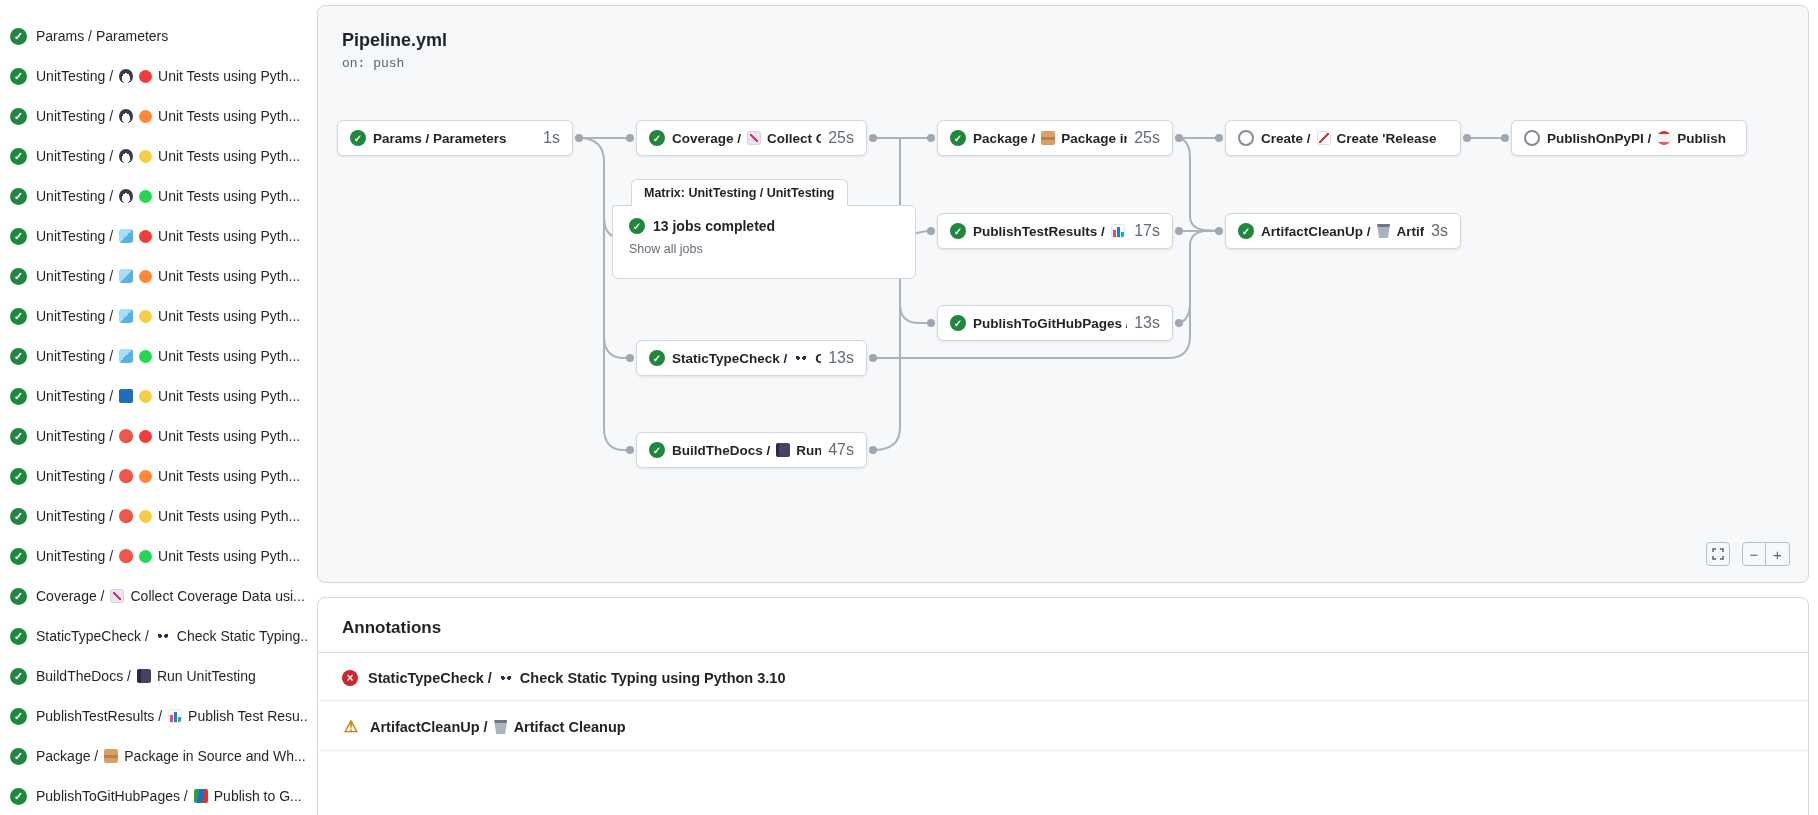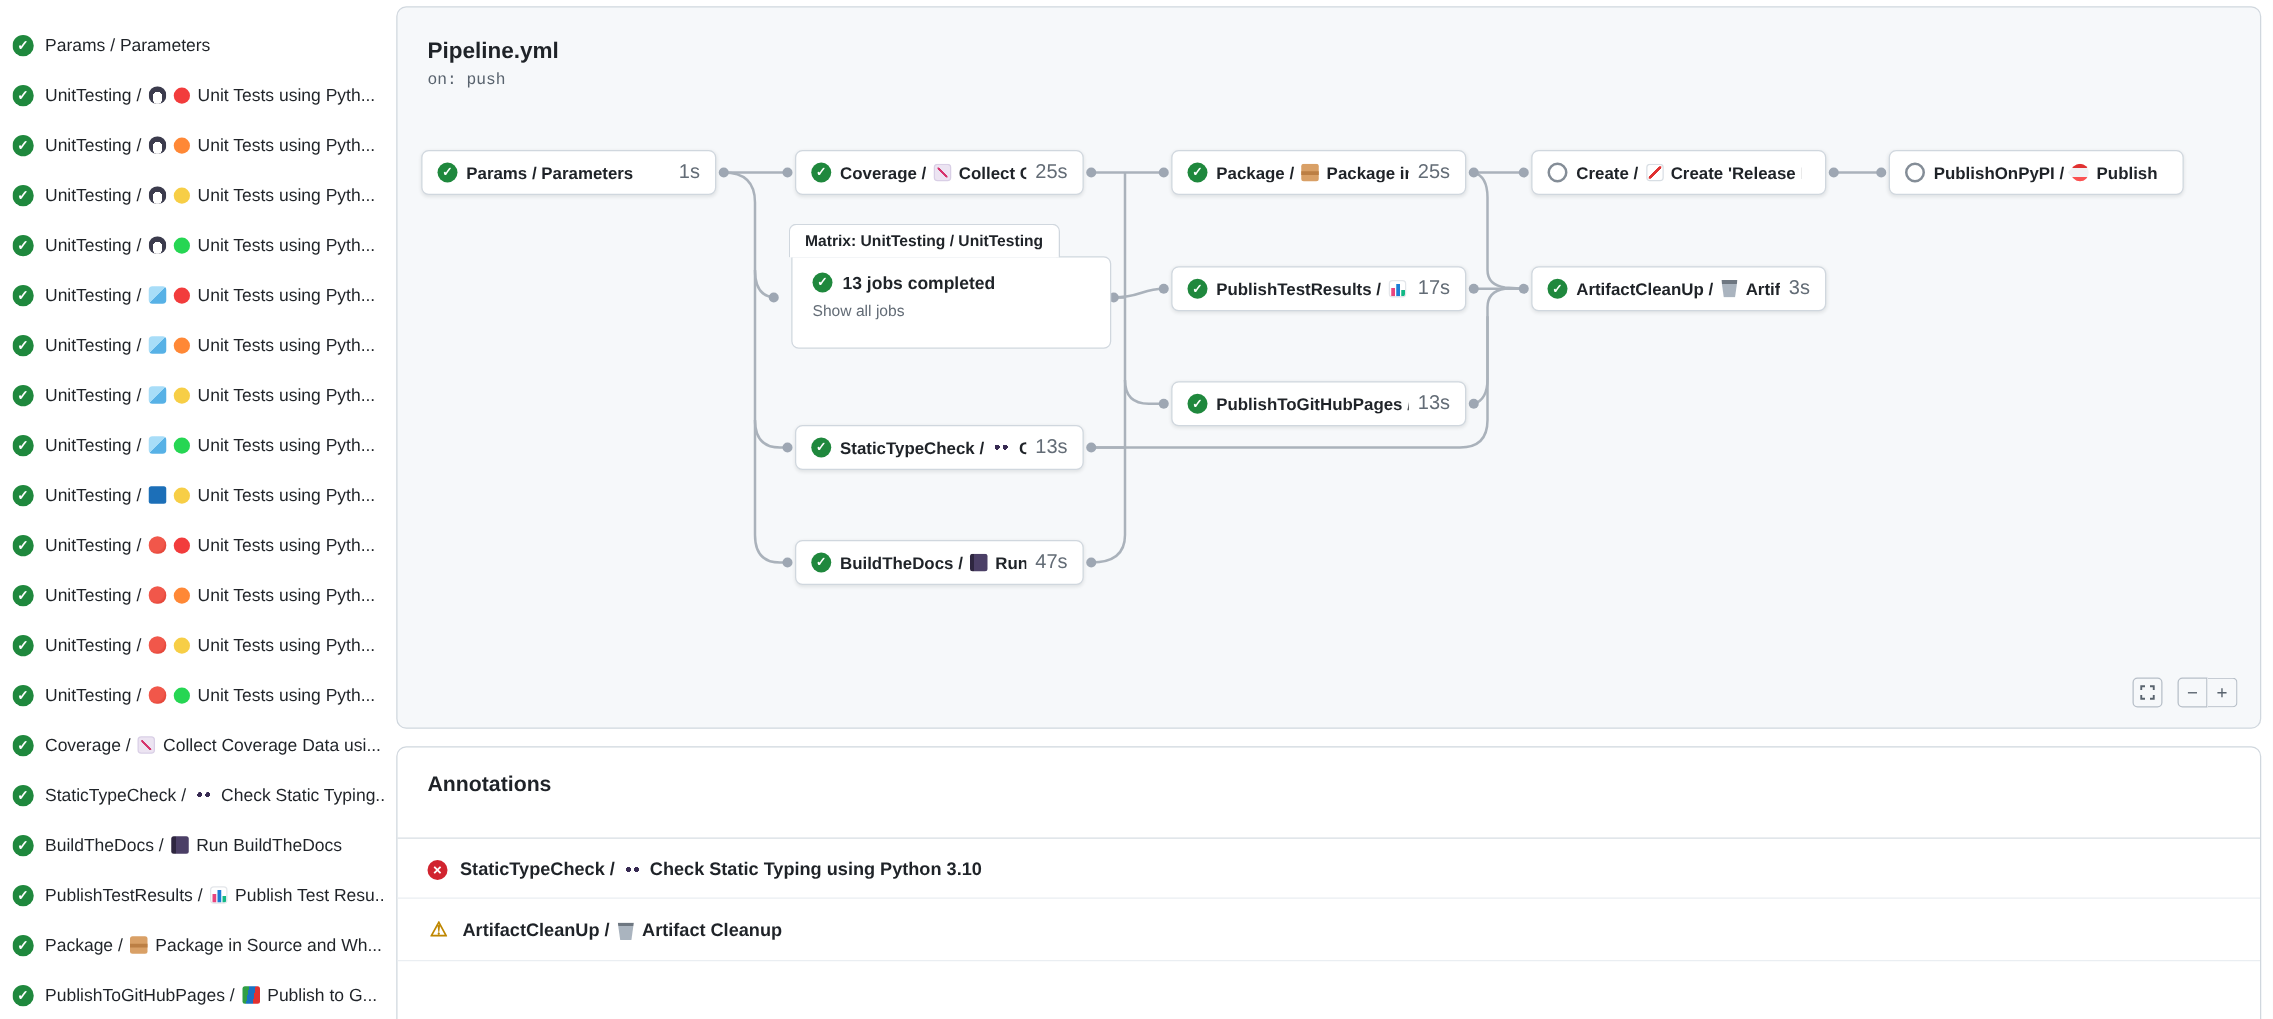--- a/index.html
+++ b/index.html
@@ -77,7 +77,7 @@
   .matrix-tab { position:absolute; left:313px; top:173px; height:27px; background:#fff;
     border:1px solid #d0d7de; border-bottom:none; border-radius:6px 6px 0 0; padding:6px 12px 0;
     font-size:12.5px; font-weight:600; z-index:2; }
-  .matrix-body { position:absolute; left:315px; top:199px; width:256px; height:74px; background:#fff;
+  .matrix-body { position:absolute; left:294px; top:199px; width:304px; height:74px; background:#fff;
     border:1px solid #d0d7de; border-radius:0 6px 6px 6px; padding:12px 16px; z-index:1; }
   .matrix-sum { display:flex; align-items:center; gap:8px; font-size:14px; font-weight:600; }
   .matrix-link { margin-top:8px; font-size:12.5px; color:#636c76; cursor:pointer; }

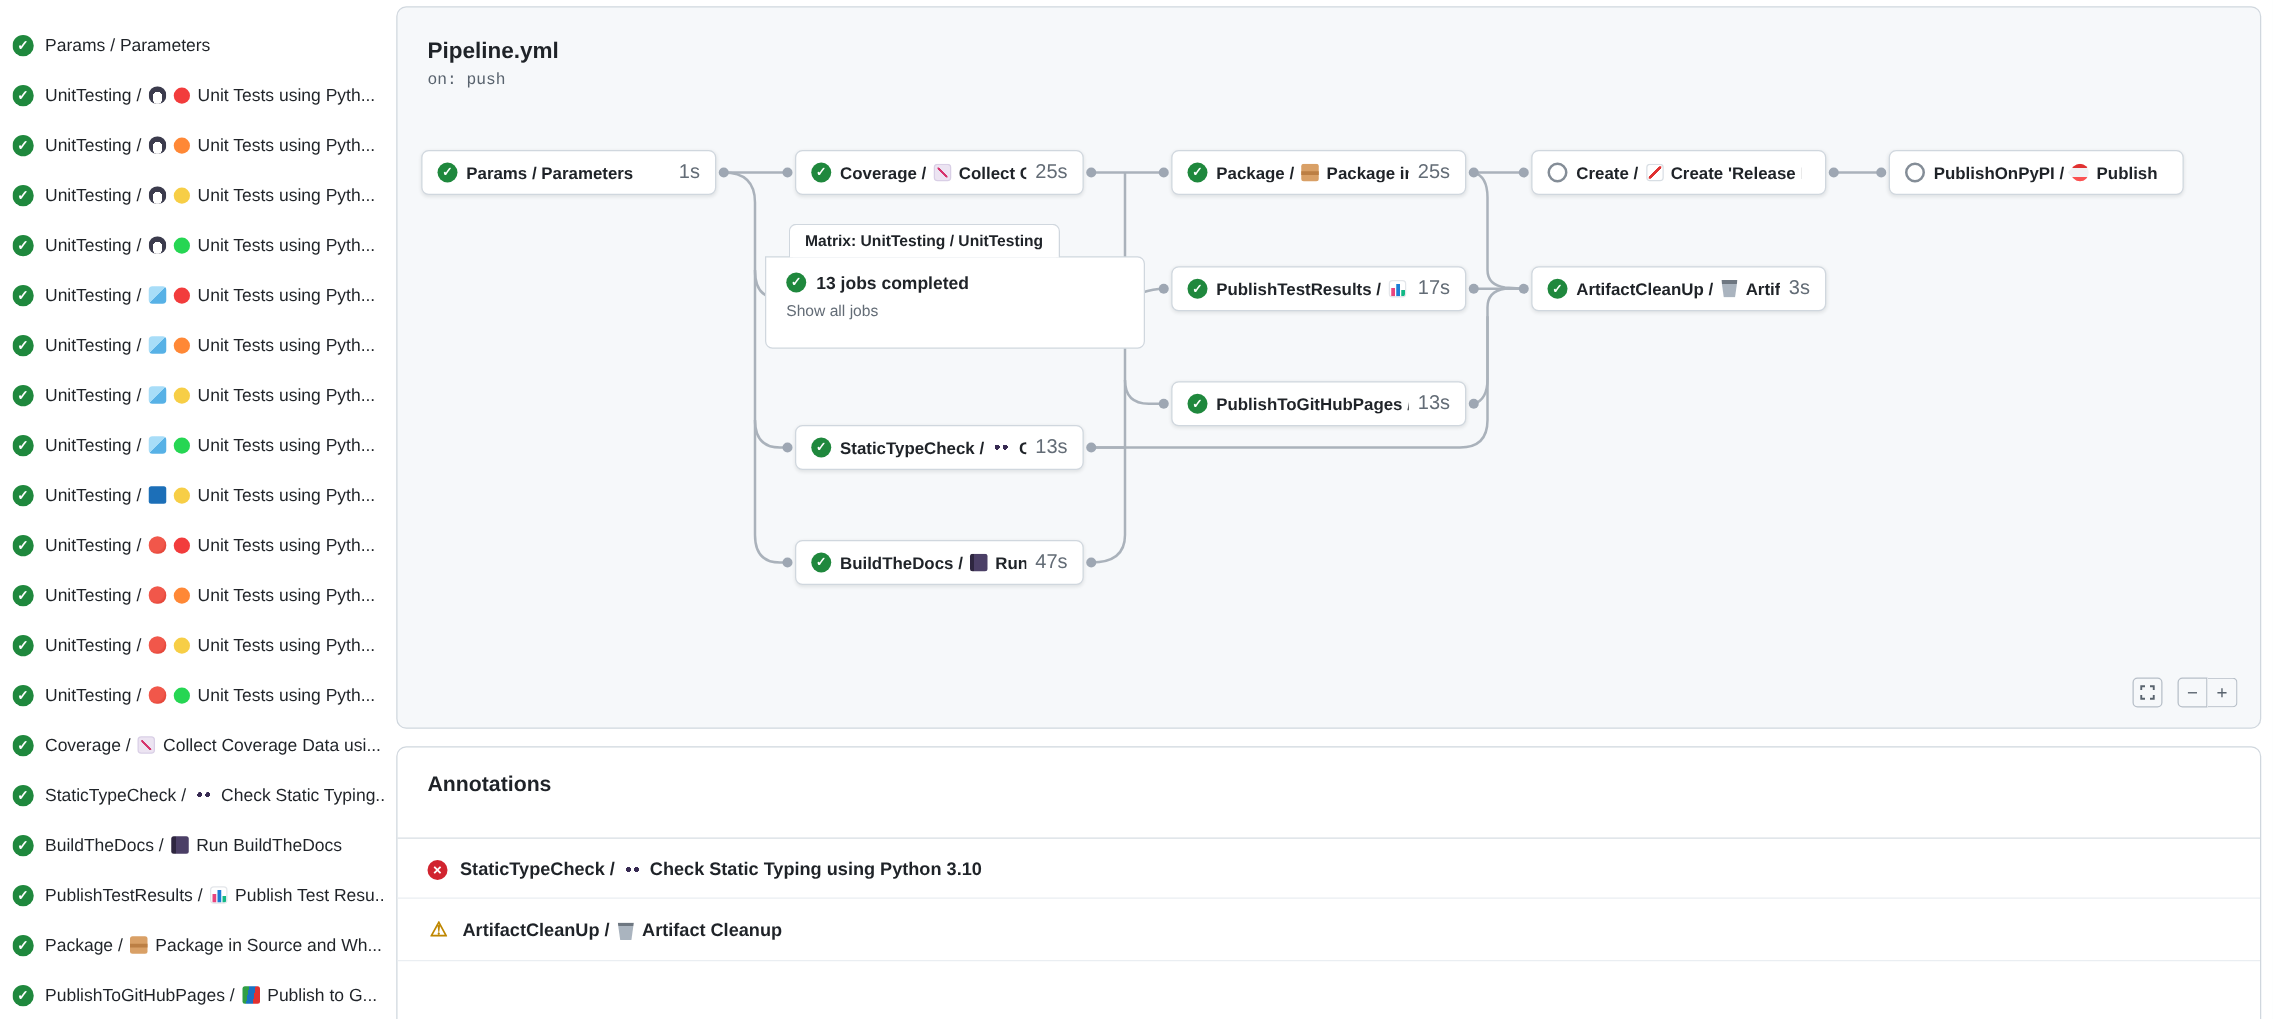--- a/index.html
+++ b/index.html
@@ -93,7 +93,7 @@
   
   .annotations-card { position:absolute; left:317px; top:597px; width:1492px; height:260px;
     background:#fff; border:1px solid #d0d7de; border-radius:8px 8px 0 0; }
-  .ann-header { padding:20px 24px 32px; border-bottom:1px solid #d8dee4; }
+  .ann-header { padding:20px 24px 14px; border-bottom:1px solid #d8dee4; }
   .ann-title { font-size:17px; font-weight:700; }
   .ann-summary { margin-top:6px; font-size:13px; color:#59636e; }
   .ann-row { padding:17px 24px 14px; border-bottom:1px solid #eaeef2; }

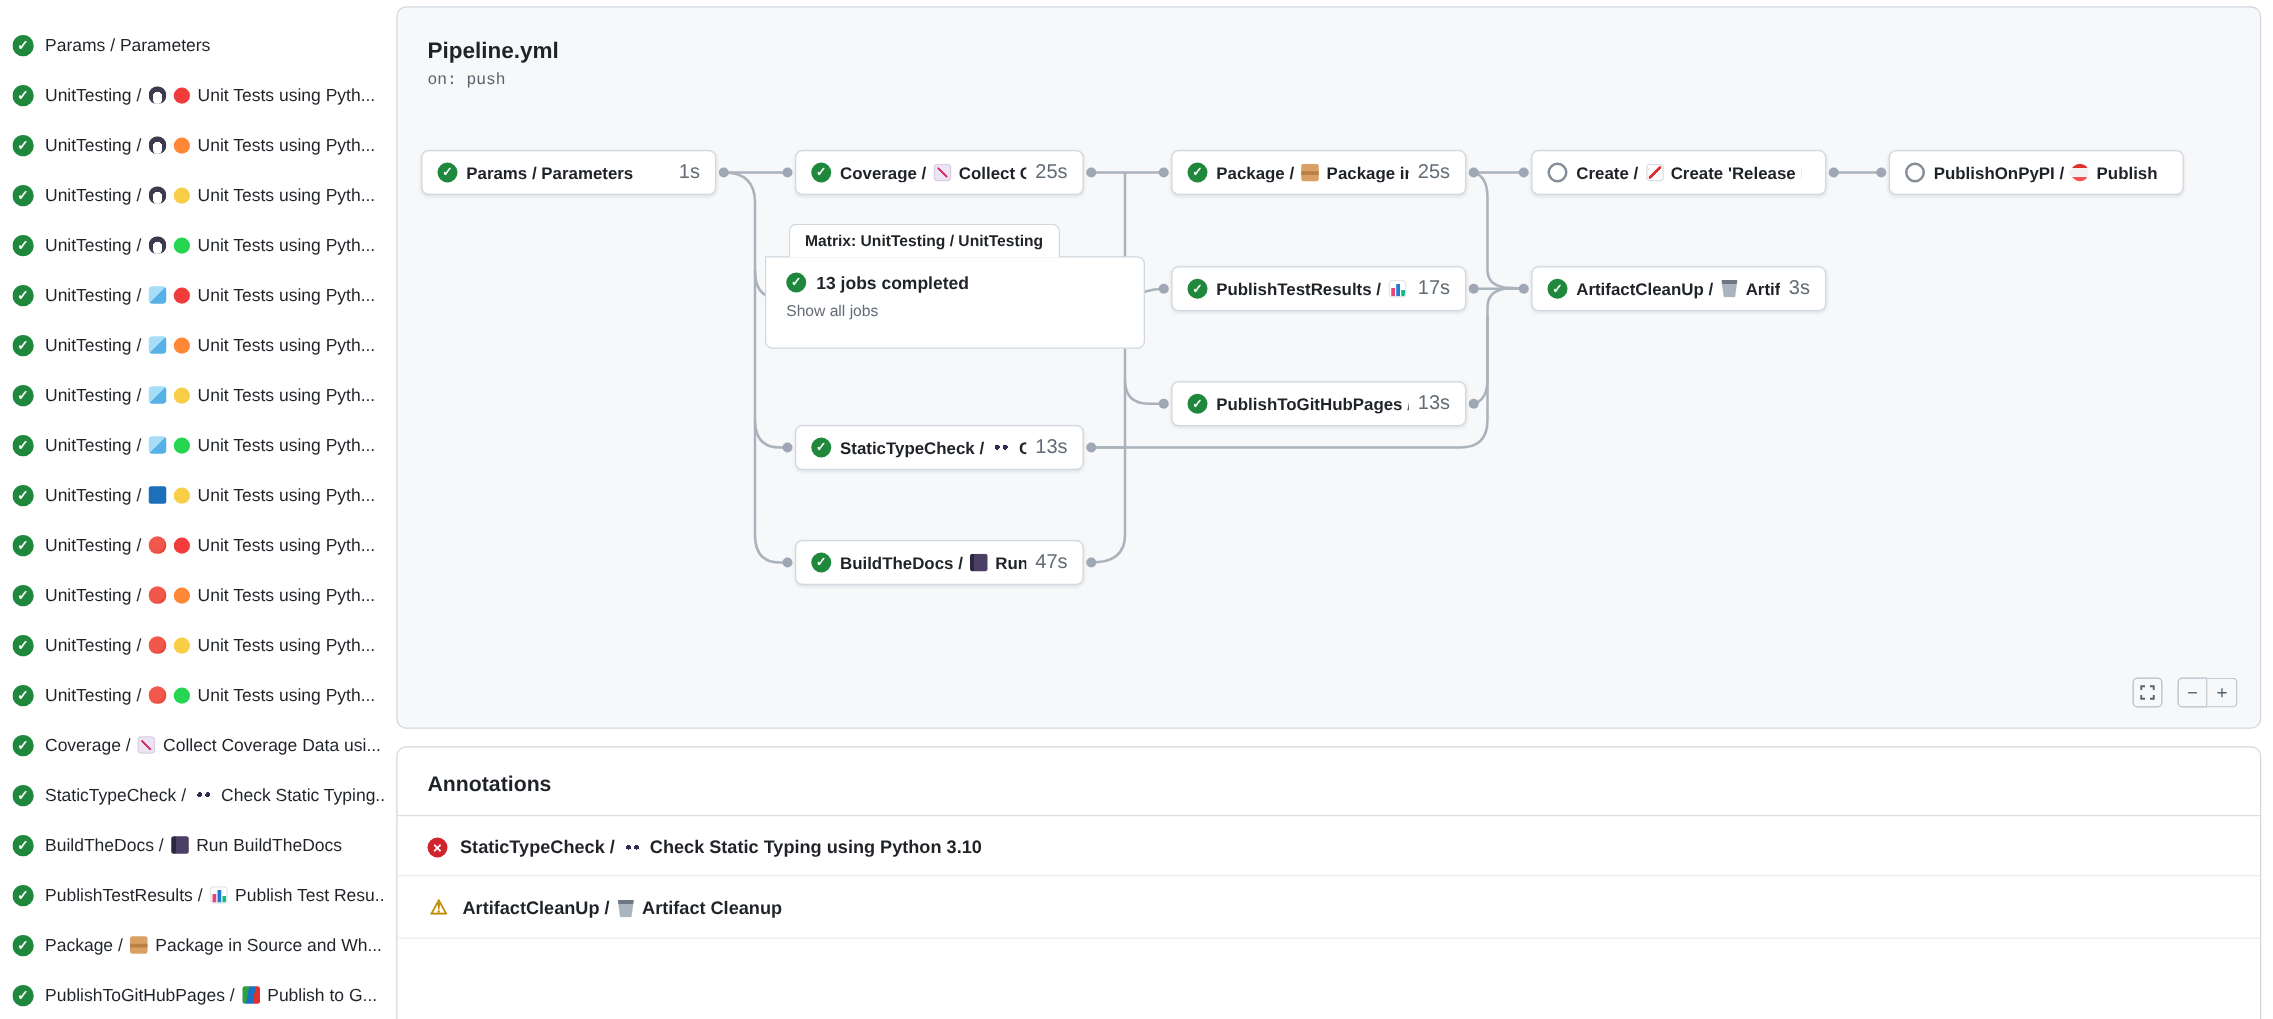--- a/index.html
+++ b/index.html
@@ -270,7 +270,7 @@
       <span class="job-label">BuildTheDocs /</span>
       <span class="icon notebook-icon"></span>
 
-      <span class="job-rest">Run BuildTheDocs</span>
+      <span class="job-rest">Run UnitTesting</span>
     </span>
   </div>
 

